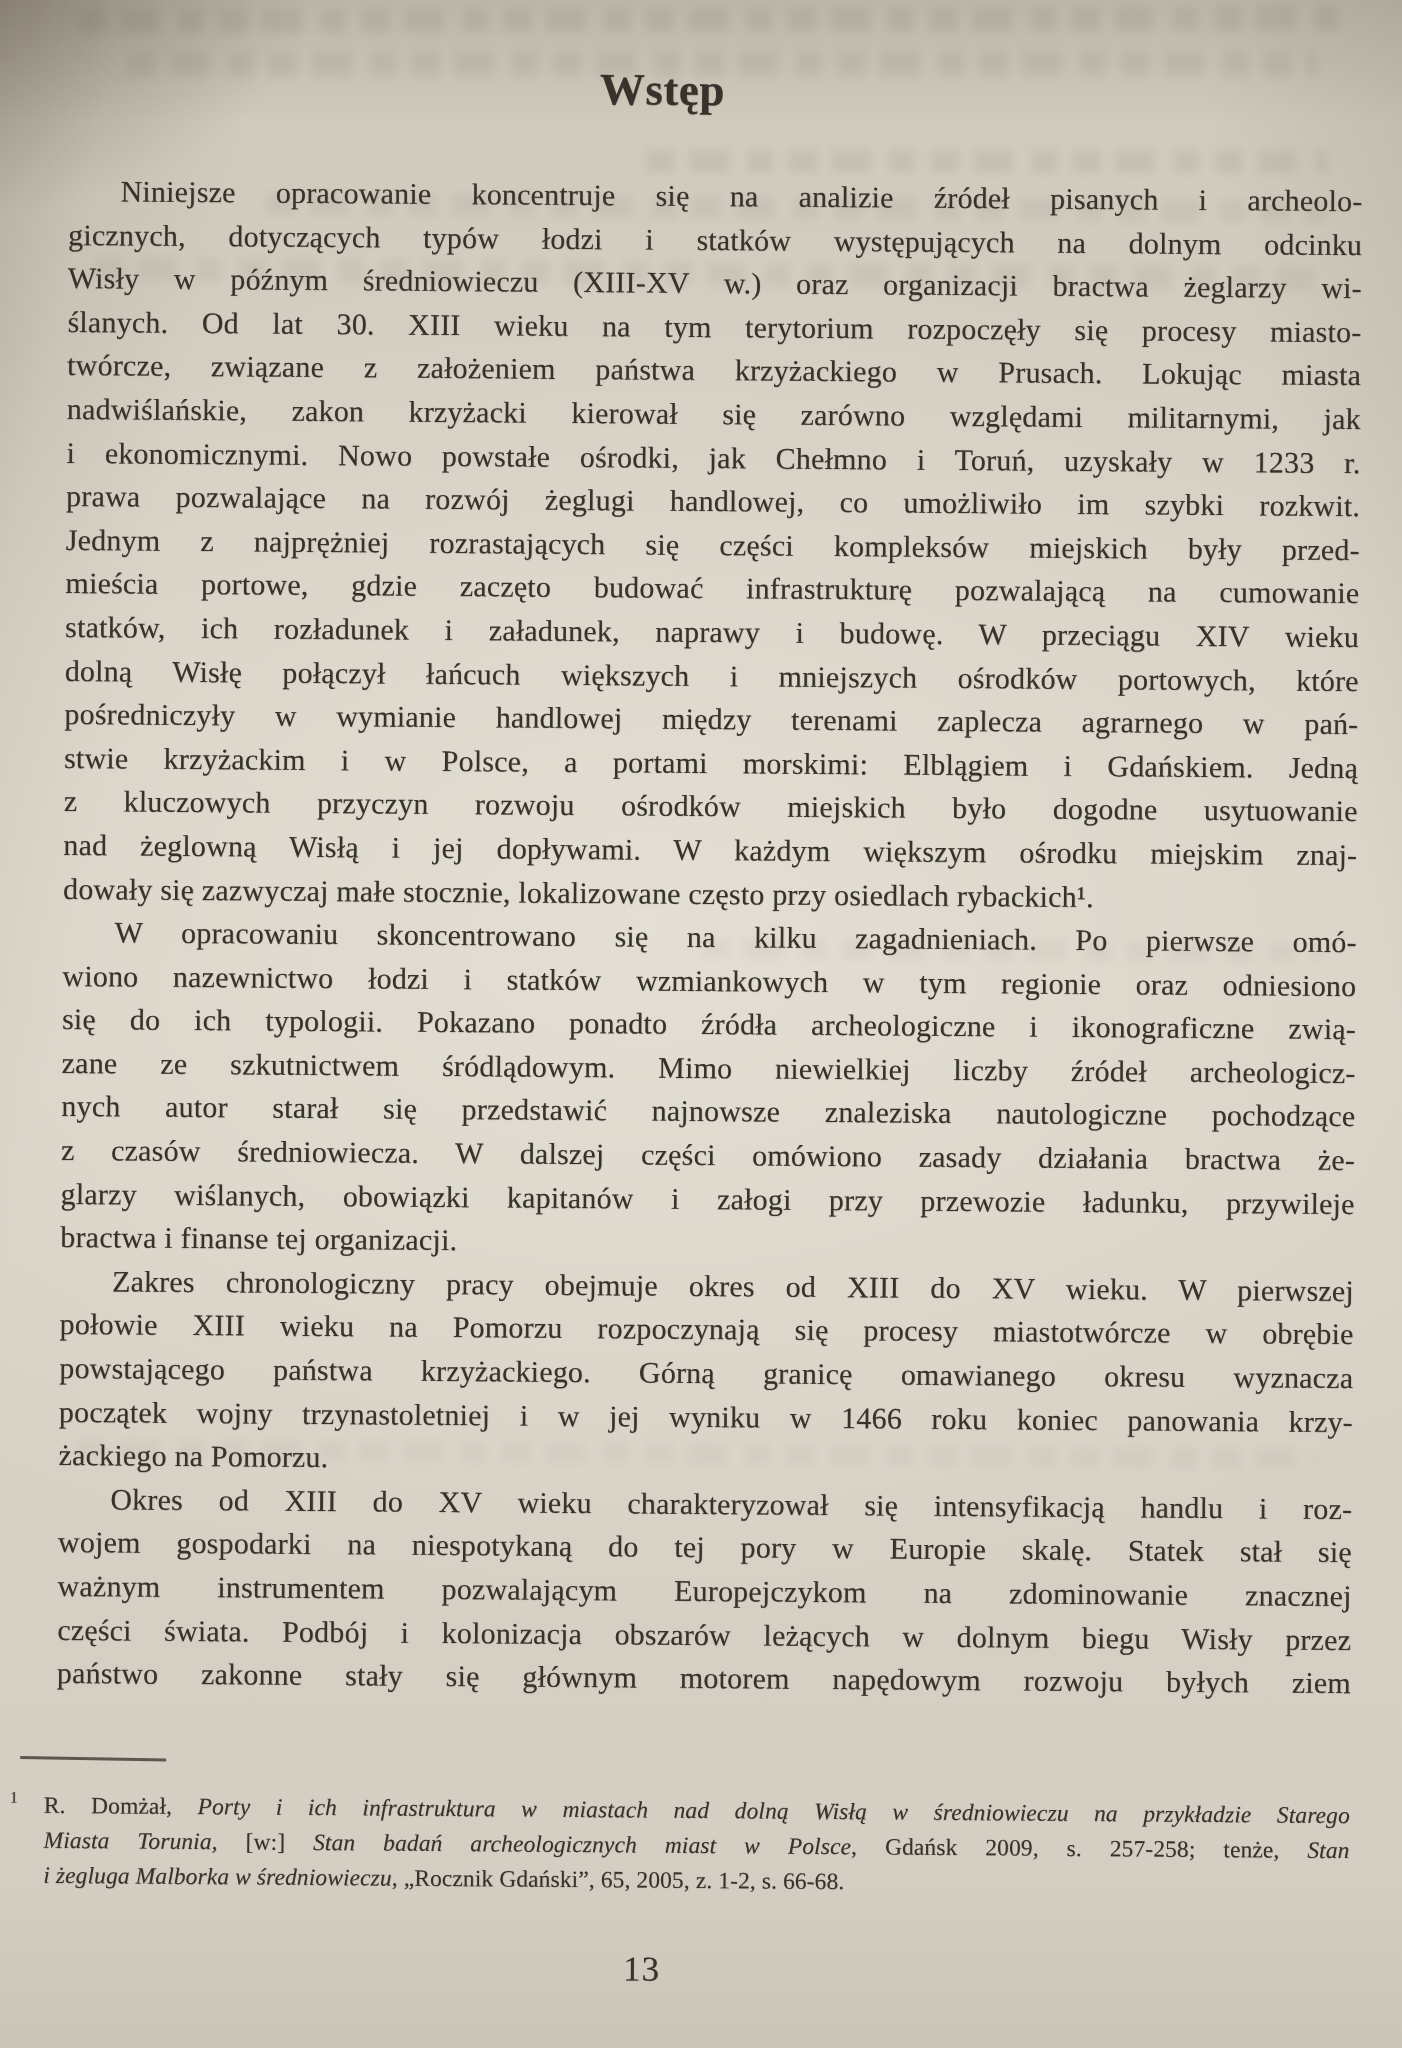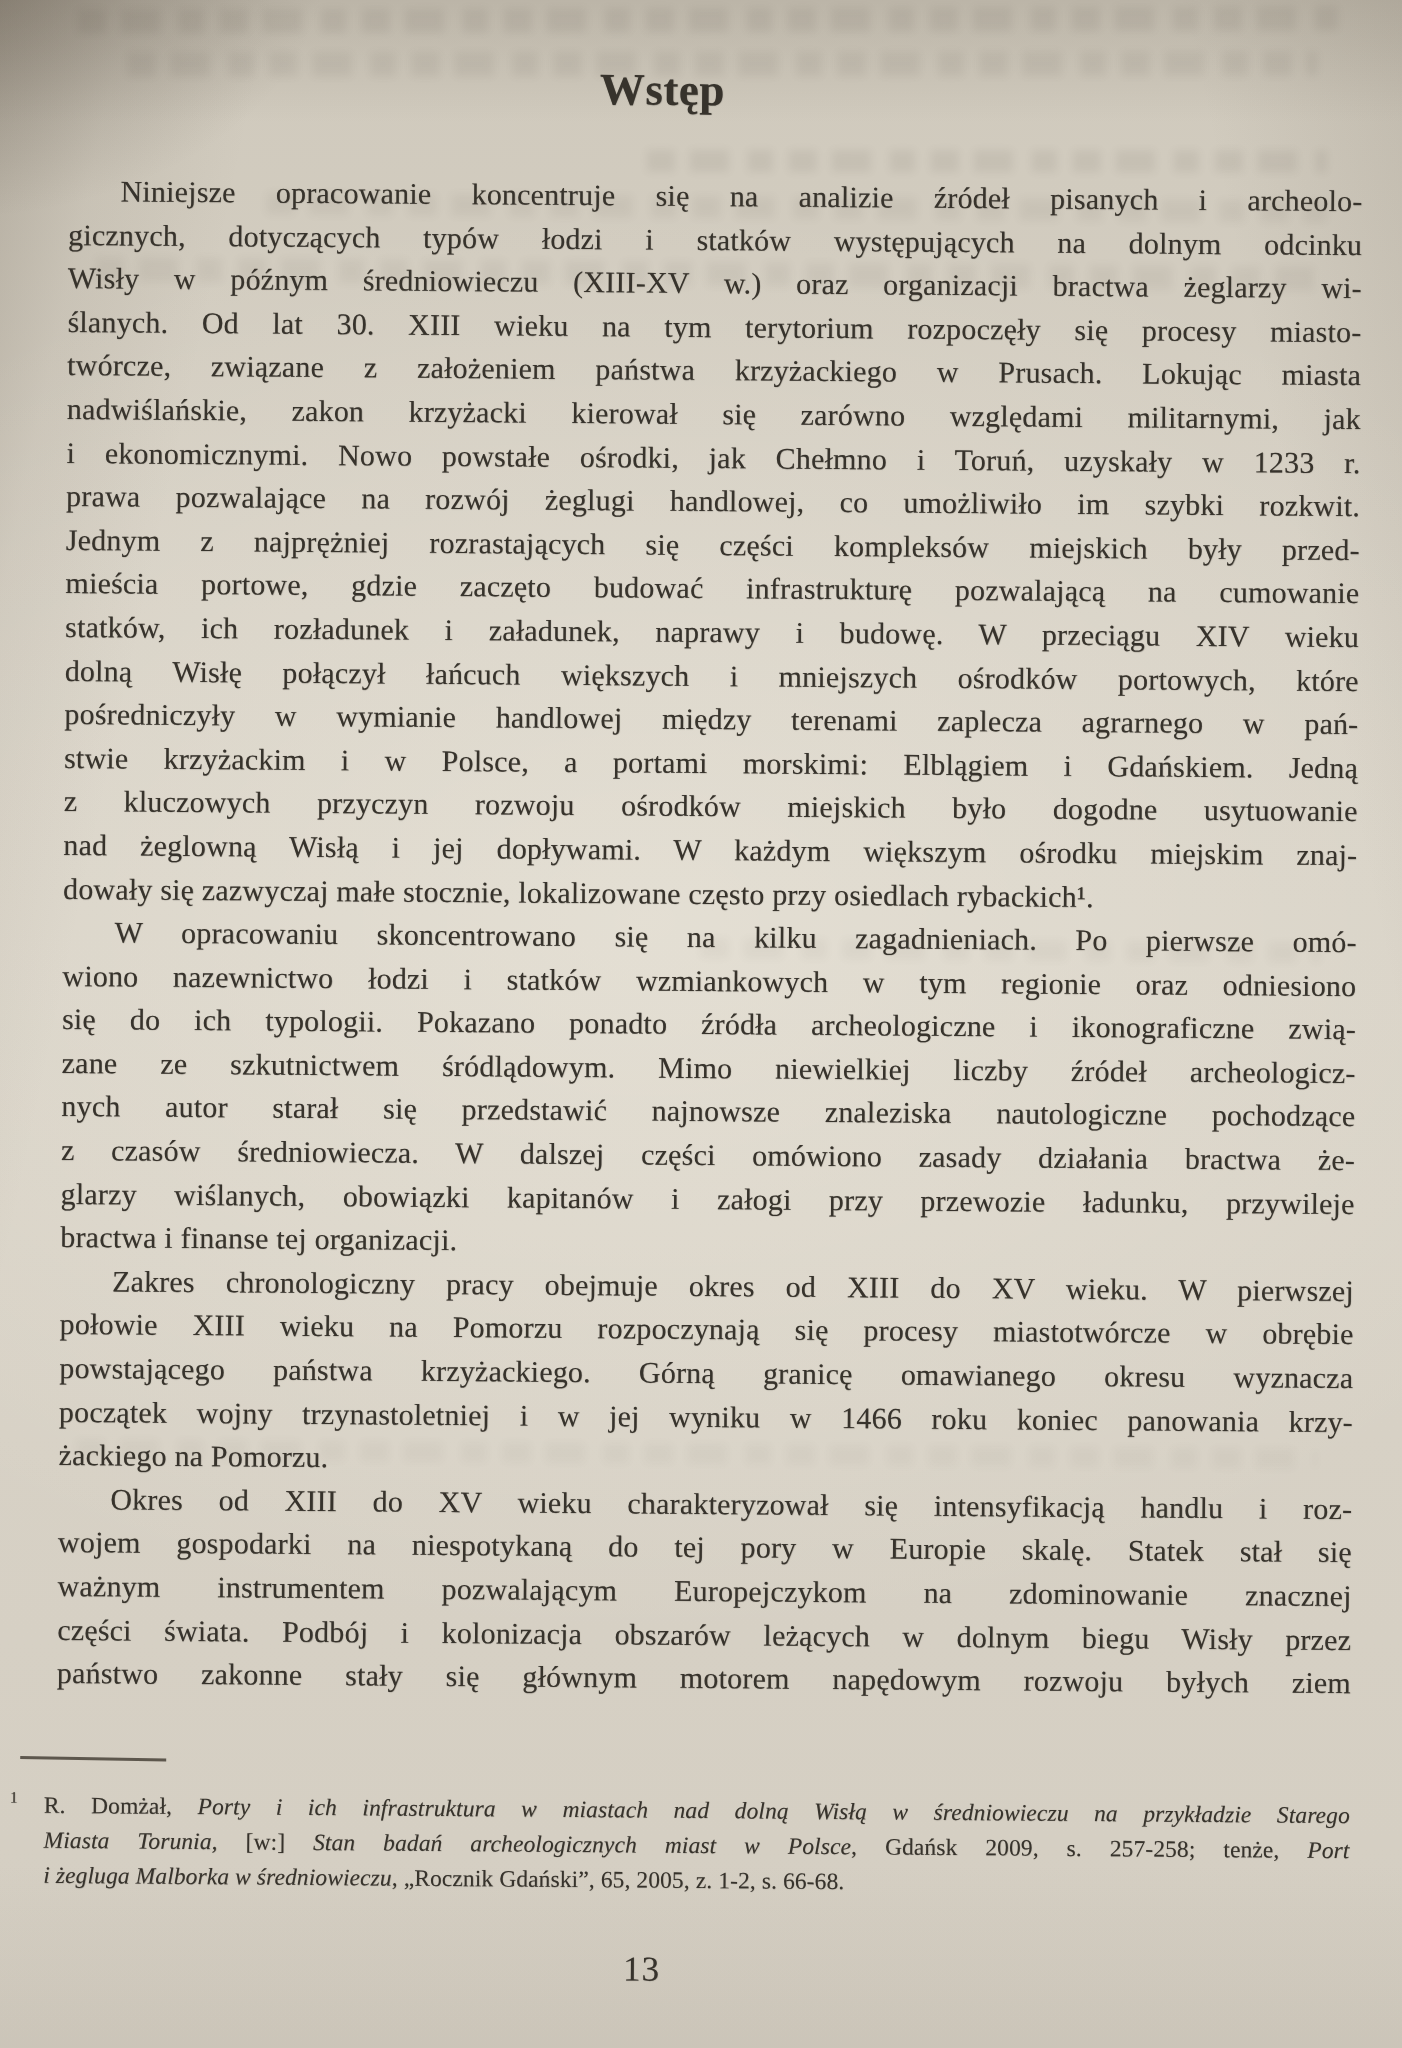--- a/index.html
+++ b/index.html
@@ -176,7 +176,7 @@
     <span class="fn-marker">1</span>
     <div>
         <div class="fline"><span>R. Domżał, </span><i>Porty i ich infrastruktura w miastach nad dolną Wisłą w średniowieczu na przykładzie Starego</i></div>
-        <div class="fline"><i>Miasta Torunia,</i><span> [w:] </span><i>Stan badań archeologicznych miast w Polsce</i><span>, Gdańsk 2009, s. 257-258; tenże, </span><i>Port</i></div>
+        <div class="fline"><i>Miasta Torunia,</i><span> [w:] </span><i>Stan badań archeologicznych miast w Polsce</i><span>, Gdańsk 2009, s. 257-258; tenże, </span><i>Stan</i></div>
         <div class="fline last"><i>i żegluga Malborka w średniowieczu</i><span>, „Rocznik Gdański”, 65, 2005, z. 1-2, s. 66-68.</span></div>
       </div>
   </div>

